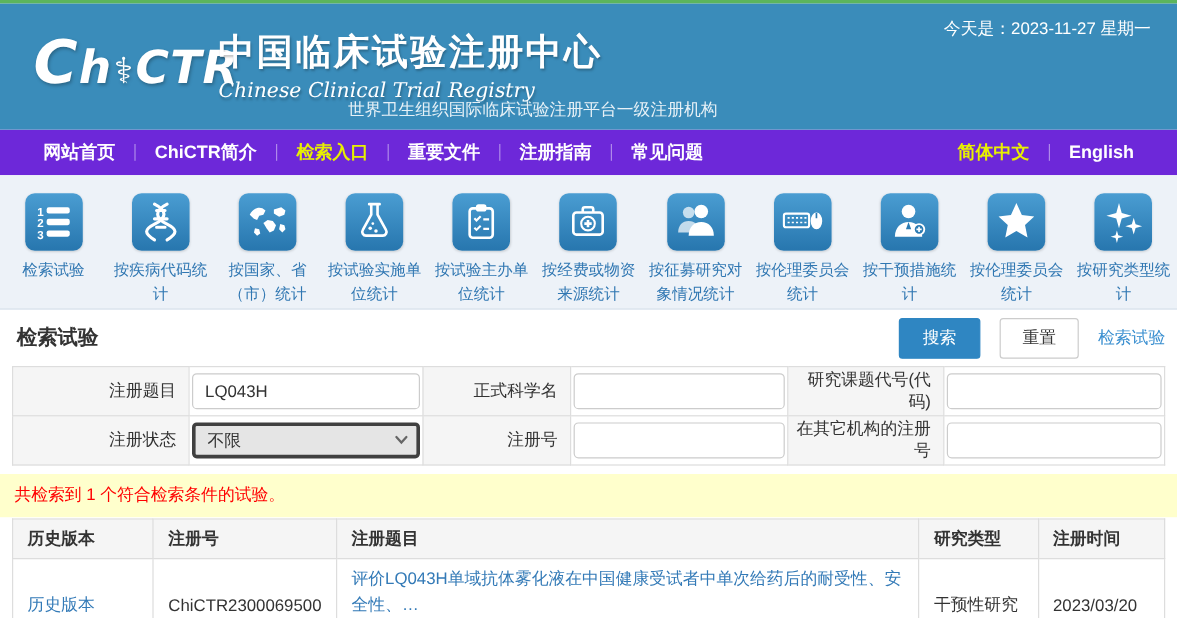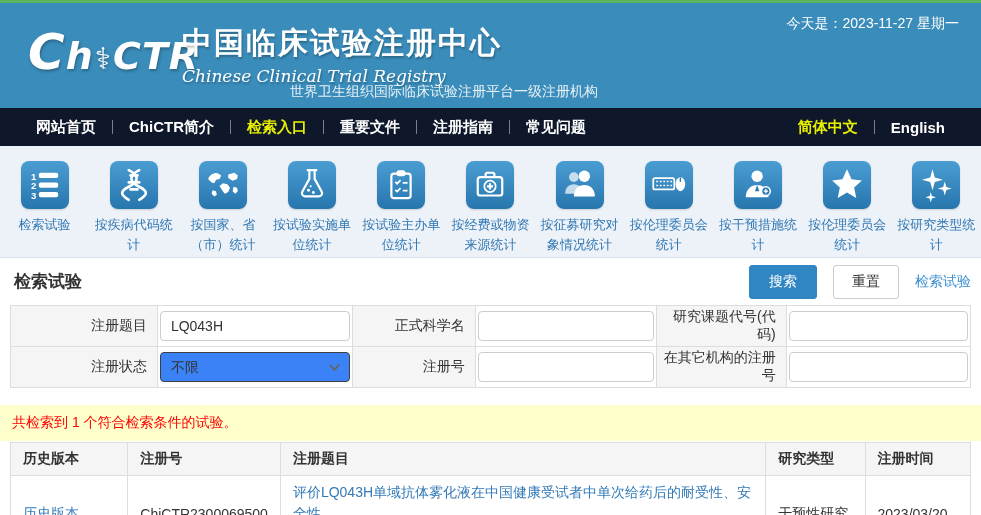--- a/index.html
+++ b/index.html
@@ -32,7 +32,7 @@
 
   
   .nav {
-    height: 38px; background: #0f172a; color: #fff;
+    height: 38px; background: #6d28d9; color: #fff;
     display: flex; align-items: center; justify-content: space-between;
     padding: 0 20px; font-size: 15px; font-weight: bold;
   }

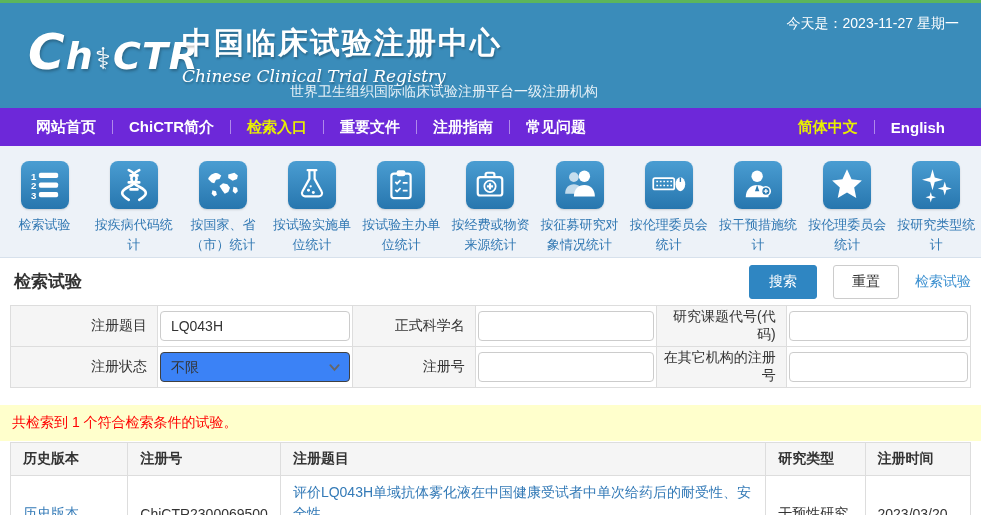--- a/index.html
+++ b/index.html
@@ -82,8 +82,8 @@
   .select-wrap { position: relative; }
   .select-wrap select {
     appearance: none; -webkit-appearance: none;
-    width: 100%; height: 30px; border: 1px solid #404040; border-radius: 4px;
-    padding: 0 10px; font-size: 14px; color: #333; background: #3b82f6; font-family: inherit; outline: none;
+    width: 100%; height: 30px; border: 3px solid #404040; border-radius: 4px;
+    padding: 0 10px; font-size: 14px; color: #333; background: #e5e5e5; font-family: inherit; outline: none;
   }
   .chev { position: absolute; right: 9px; top: 8px; pointer-events: none; }
 

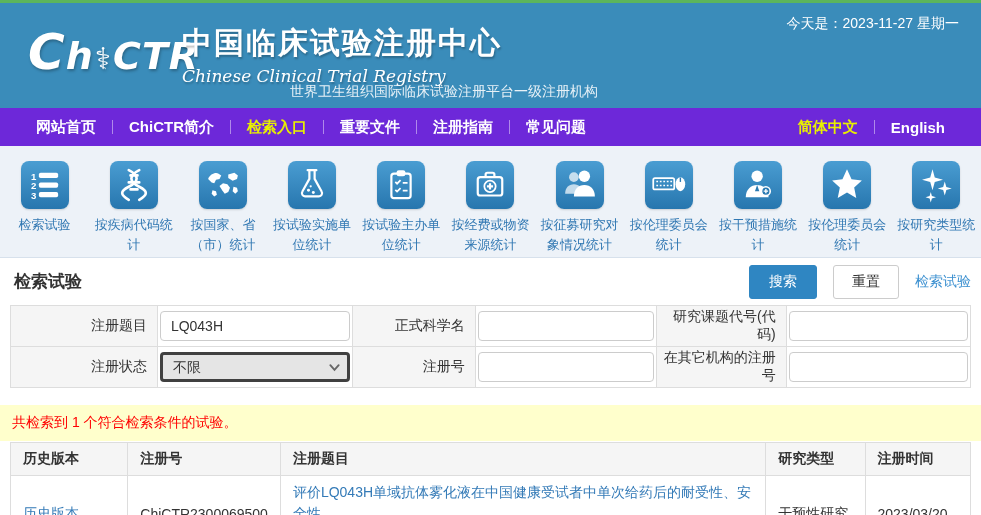--- a/index.html
+++ b/index.html
@@ -89,7 +89,7 @@
 
   
   .result-note {
-    margin: 17px -10px 0 -10px;
+    margin: 7px -10px 0 -10px;
     background: #ffffcc; color: #f00;
     font-size: 14px; padding: 9px 12px;
   }

